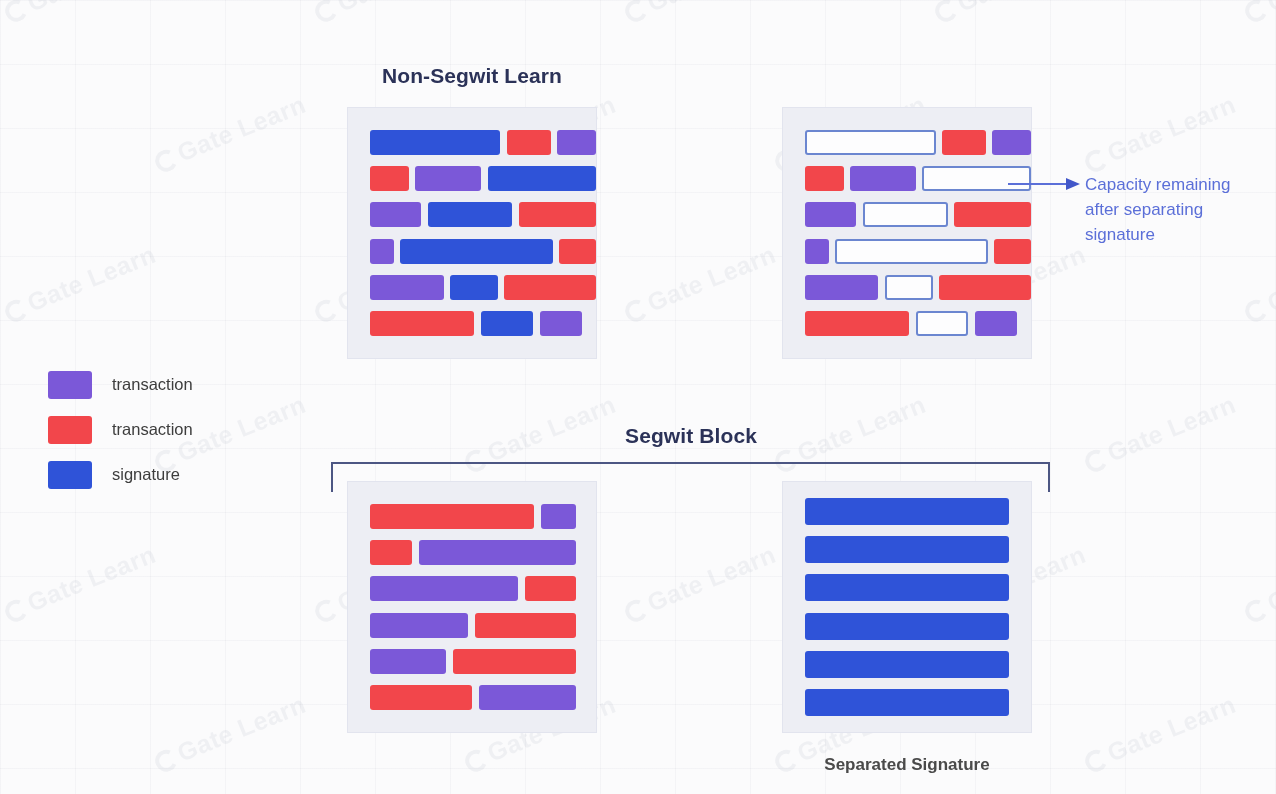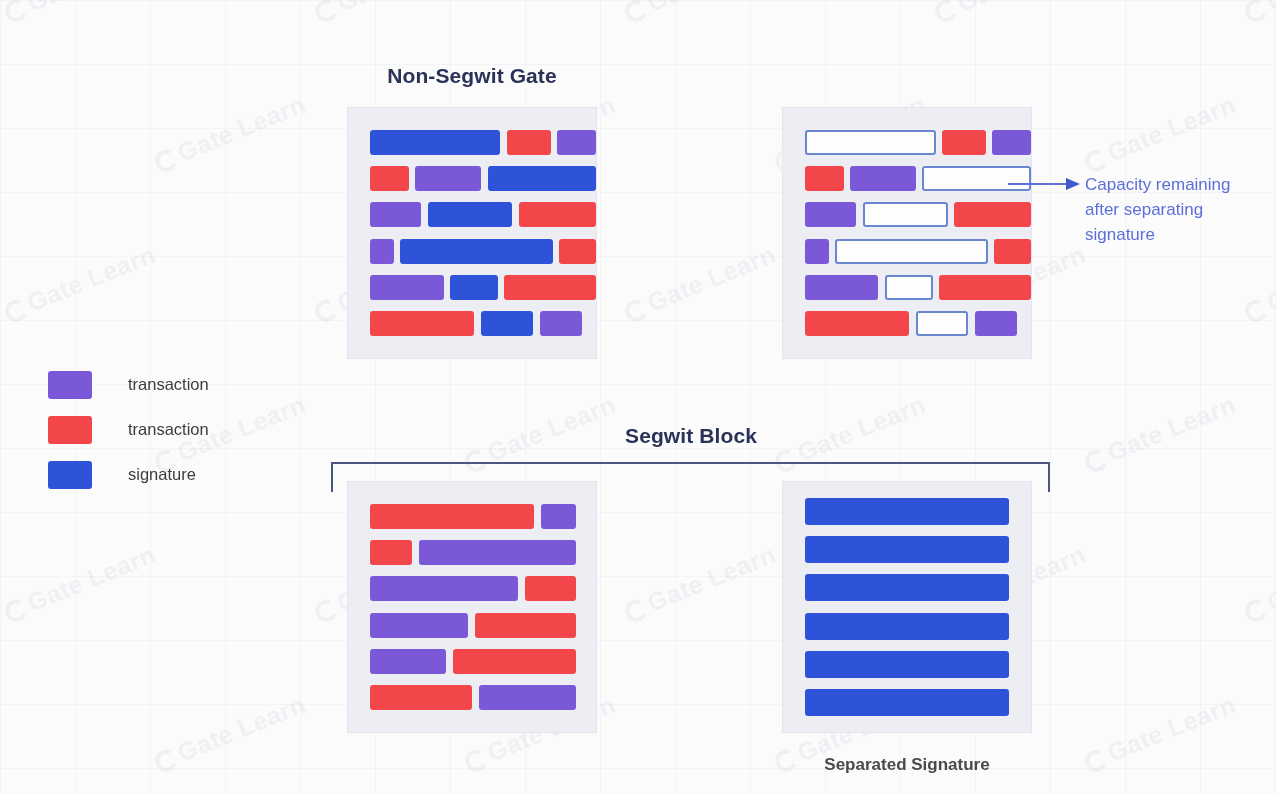--- a/index.html
+++ b/index.html
@@ -194,7 +194,7 @@
 
 <div id="content">
 
-  <div class="panel-title" style="left:347px; top:64px; width:250px;">Non-Segwit Gate</div>
+  <div class="panel-title" style="left:347px; top:64px; width:250px;">Non-Segwit Learn</div>
   <div class="block-panel" style="left:347px; top:107px; width:250px; height:252px;">
     <div class="rows" style="padding:16px 0 16px 22px;">
         <div class="row">

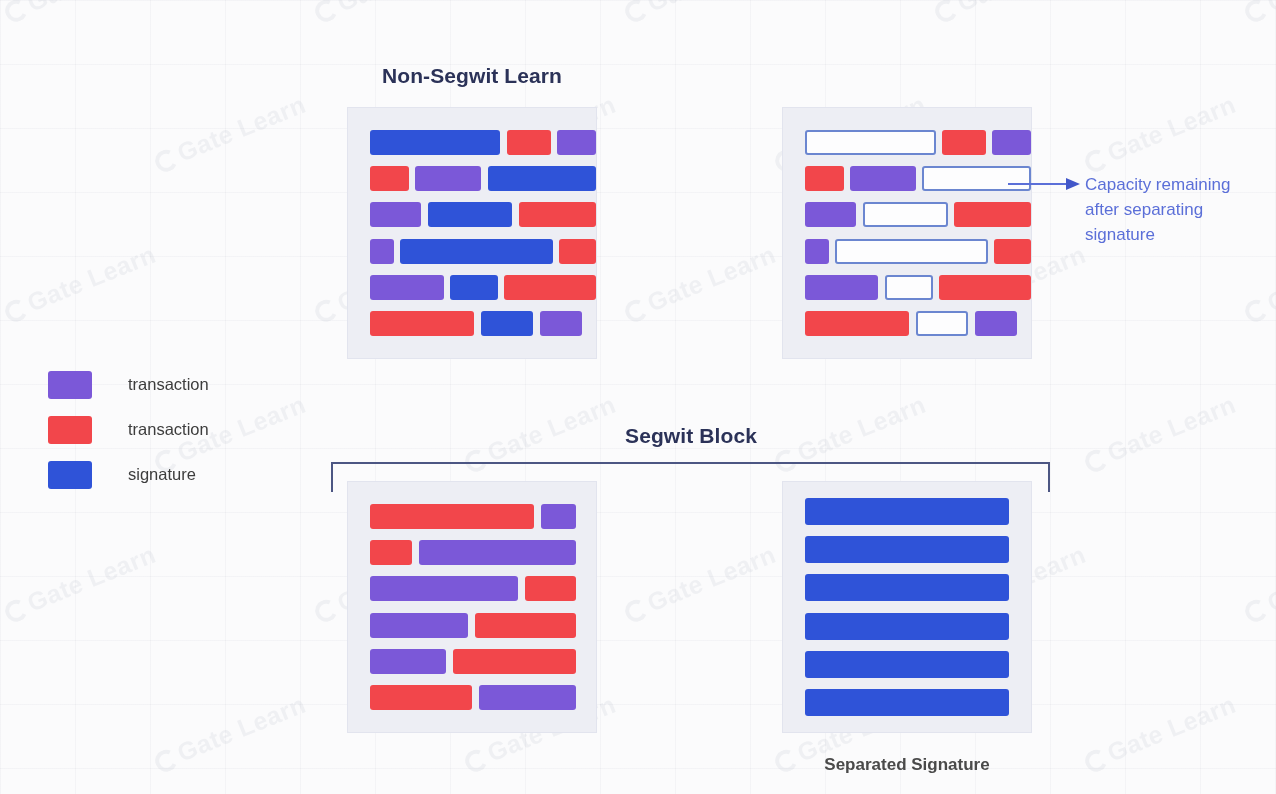--- a/index.html
+++ b/index.html
@@ -125,7 +125,7 @@
     flex: none;
   }
   .legend-label {
-    margin-left: 36px;
+    margin-left: 20px;
     color: #3d3d3d;
     font-size: 16.5px;
     white-space: nowrap;

